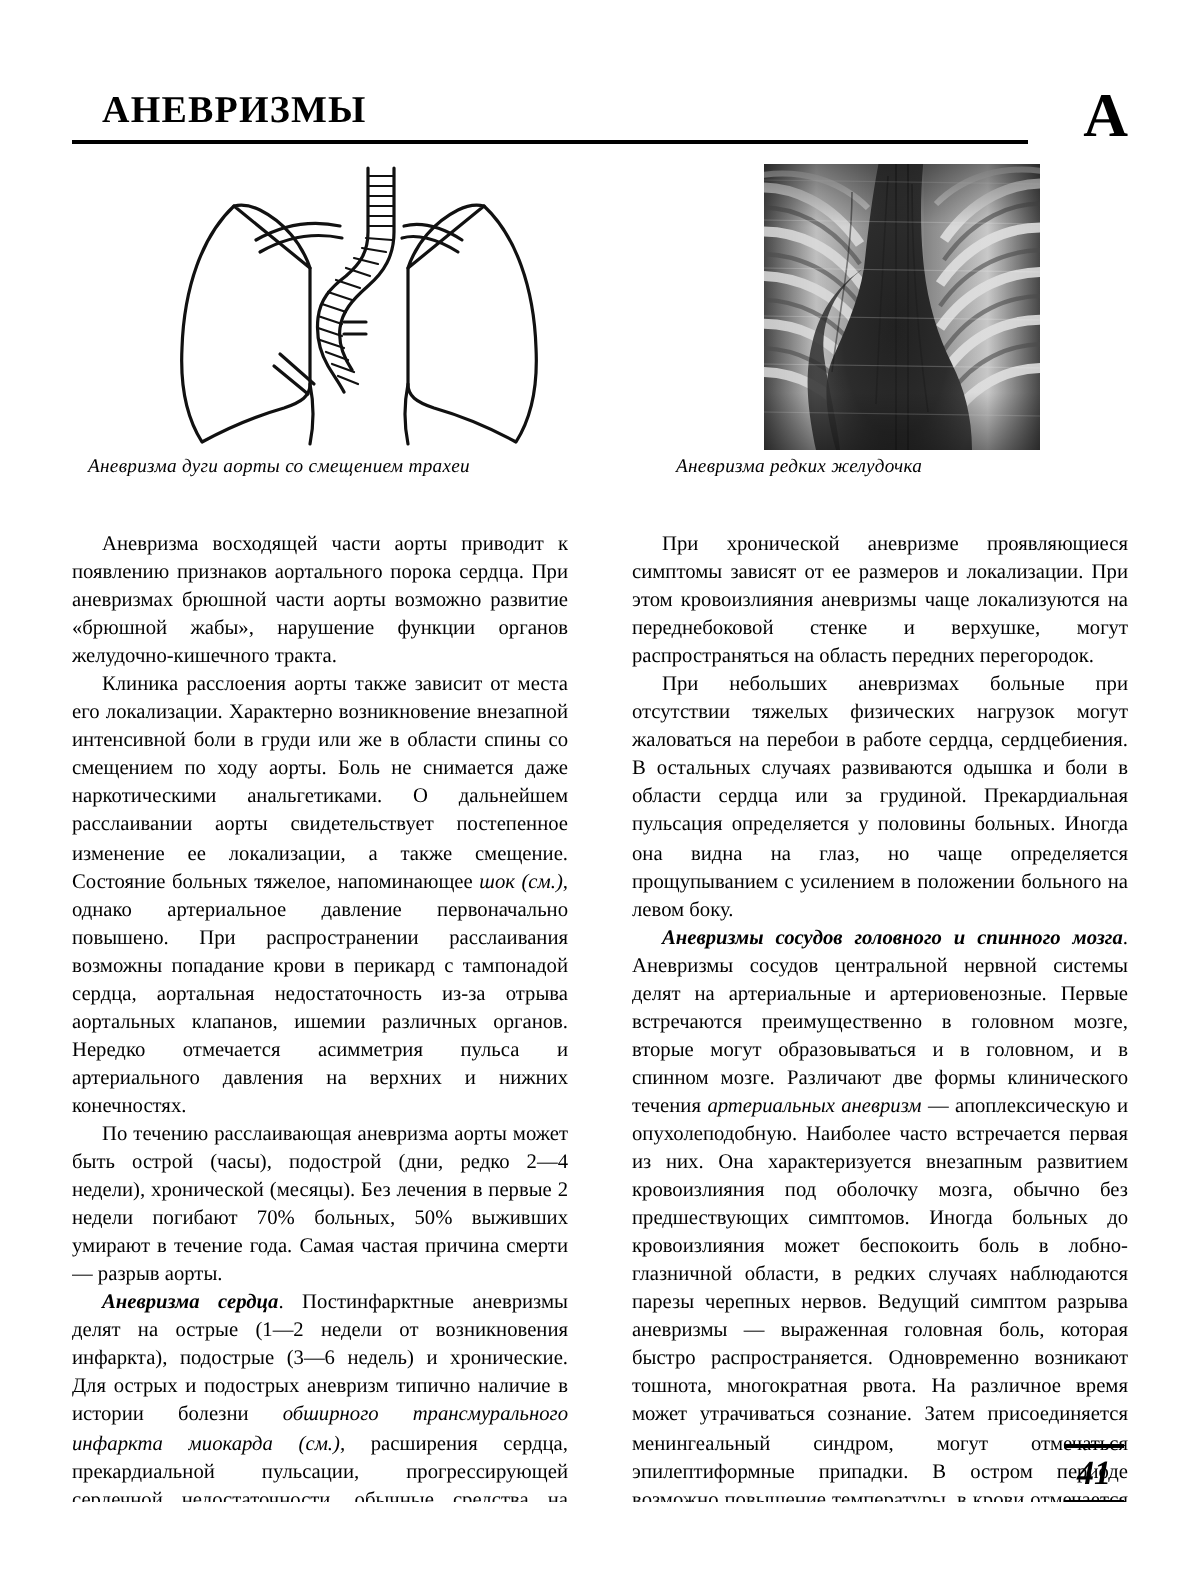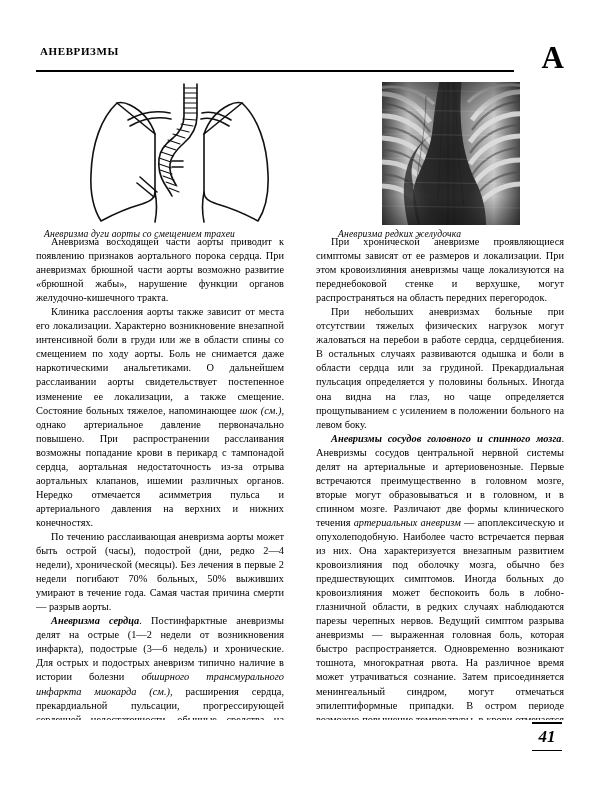--- a/index.html
+++ b/index.html
@@ -35,11 +35,11 @@
   }
   .header-title {
     position: absolute;
-    left: 4px;
+    left: 15px;
     top: 0;
     font-family: "Liberation Serif", "DejaVu Serif", serif;
     font-weight: bold;
-    font-size: 11px;
+    font-size: 19px;
     letter-spacing: 0.6px;
     line-height: 1;
     white-space: nowrap;

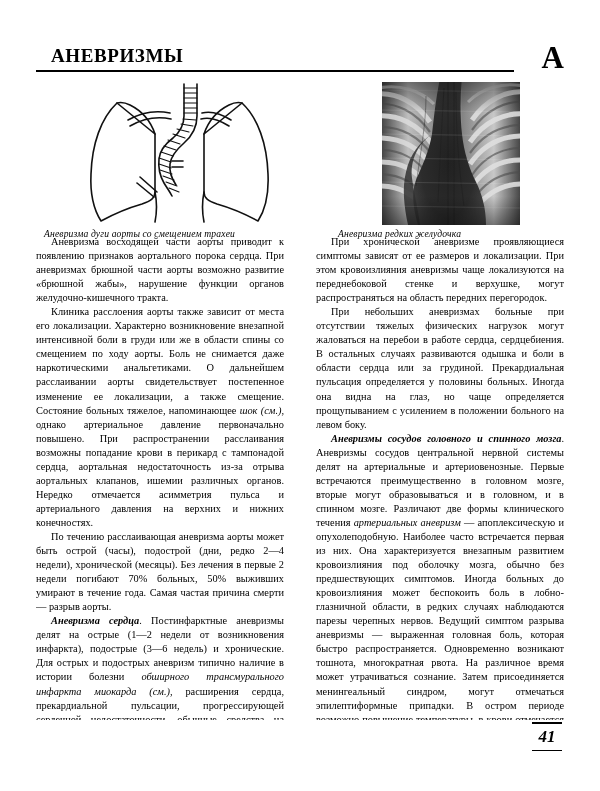--- a/index.html
+++ b/index.html
@@ -111,7 +111,7 @@
   .columns {
     position: absolute;
     left: 36px;
-    top: 235px;
+    top: 266px;
     width: 528px;
     height: 485px;
     text-decoration: underline;

